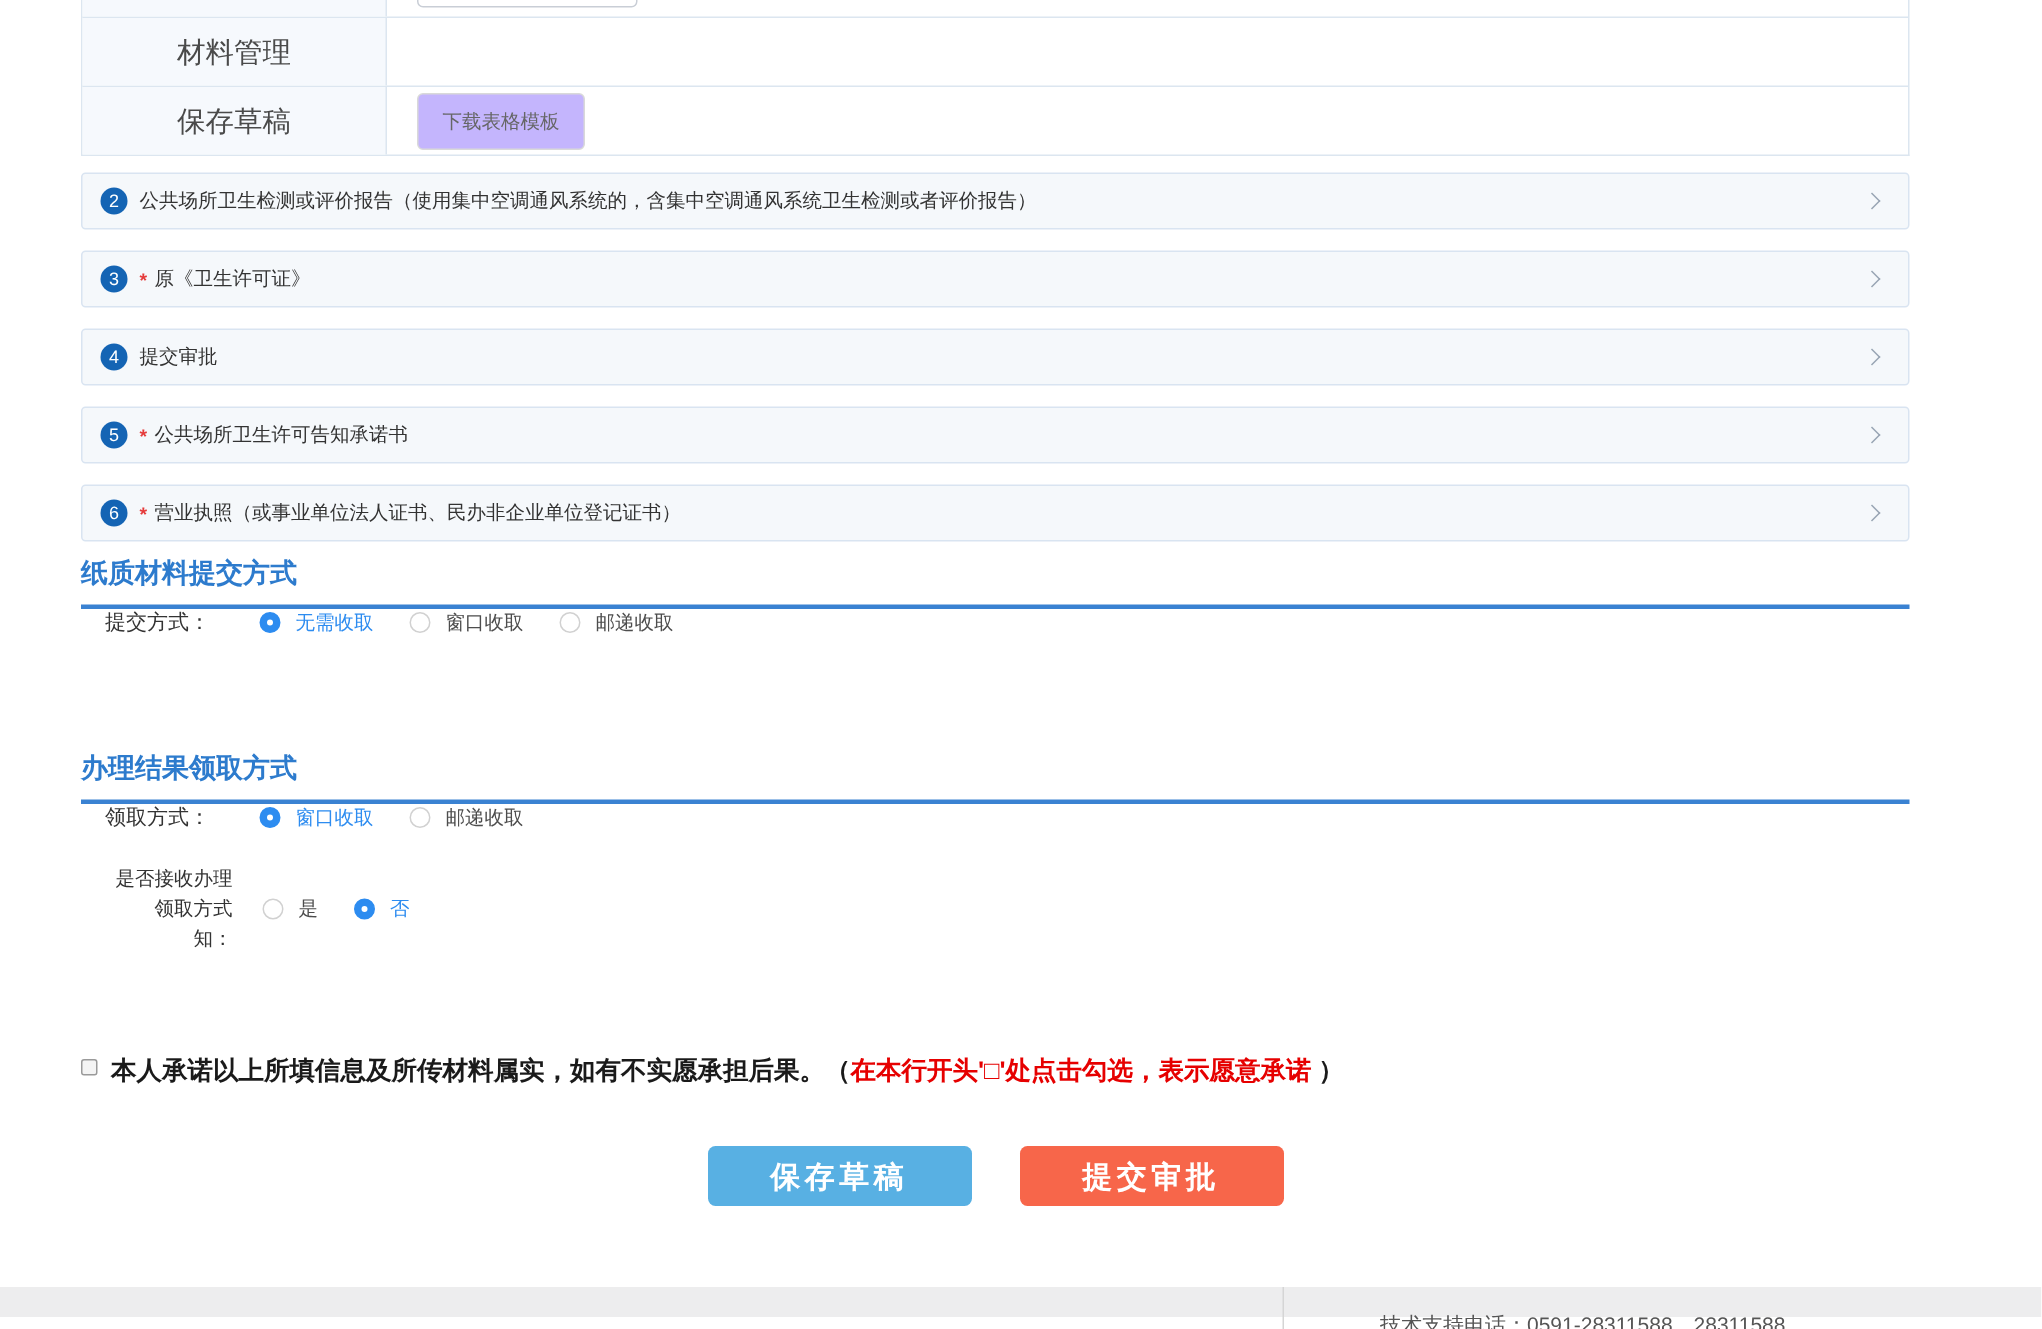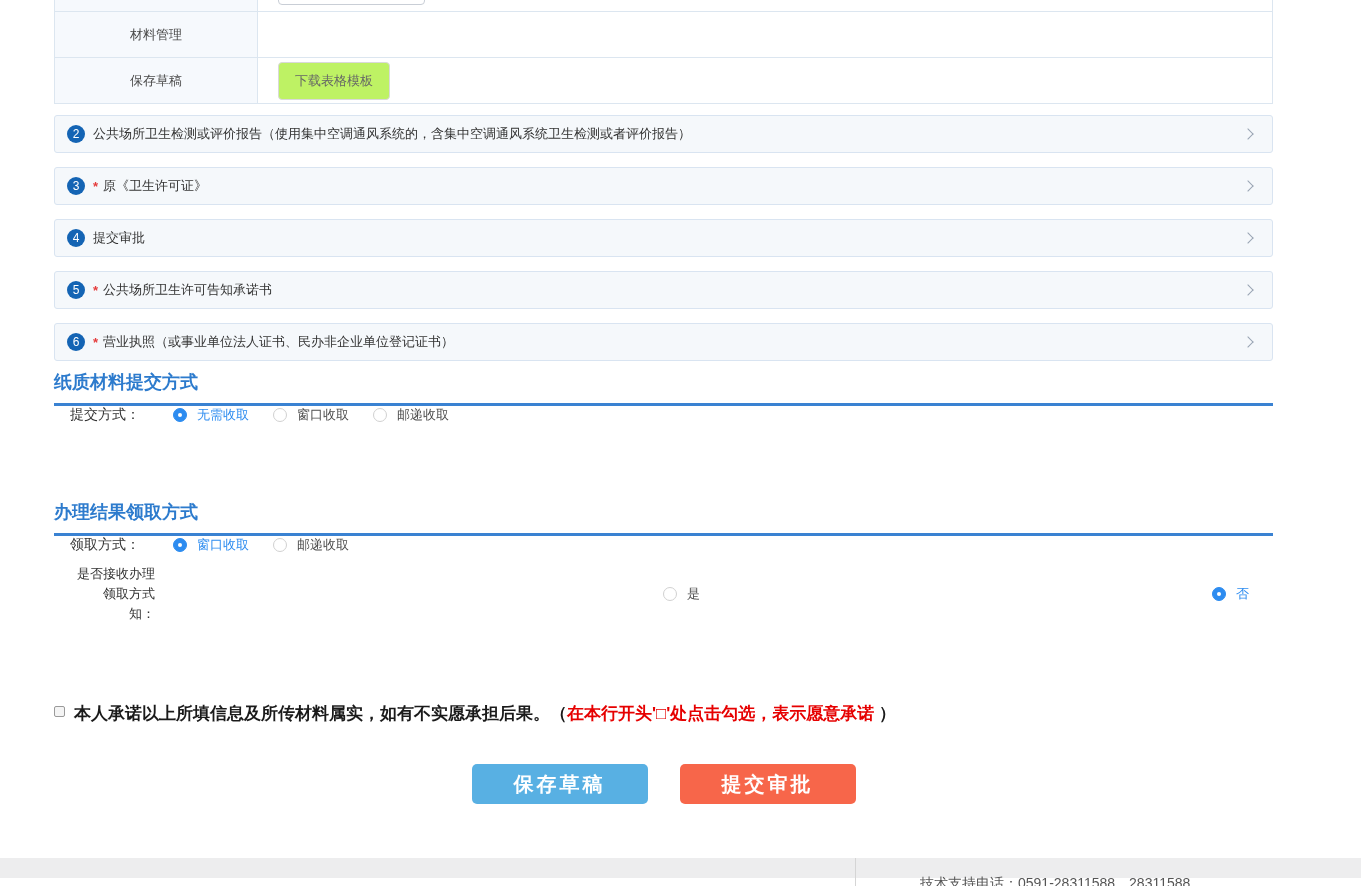--- a/index.html
+++ b/index.html
@@ -13,7 +13,7 @@
   .info-row { display:flex; height:46px; border-top:1px solid #dce6f0; }
   .info-row.first { border-top:none; }
   .info-label { width:203px; background:#f6f9fd; border-right:1px solid #dce6f0;
-    display:flex; align-items:center; justify-content:center; font-size:13px; color:#4a4a4a; }
+    display:flex; align-items:center; justify-content:center; font-size:19px; color:#4a4a4a; }
   .info-content { flex:1; display:flex; align-items:center; padding-left:20px; }
   .sliver-input { width:147px; height:34px; background:#fff; border:1px solid #c9ced6; border-radius:4px; }
   .dl-btn { background:#bef264; border:1px solid #d9d9d9; border-radius:4px; color:#666;

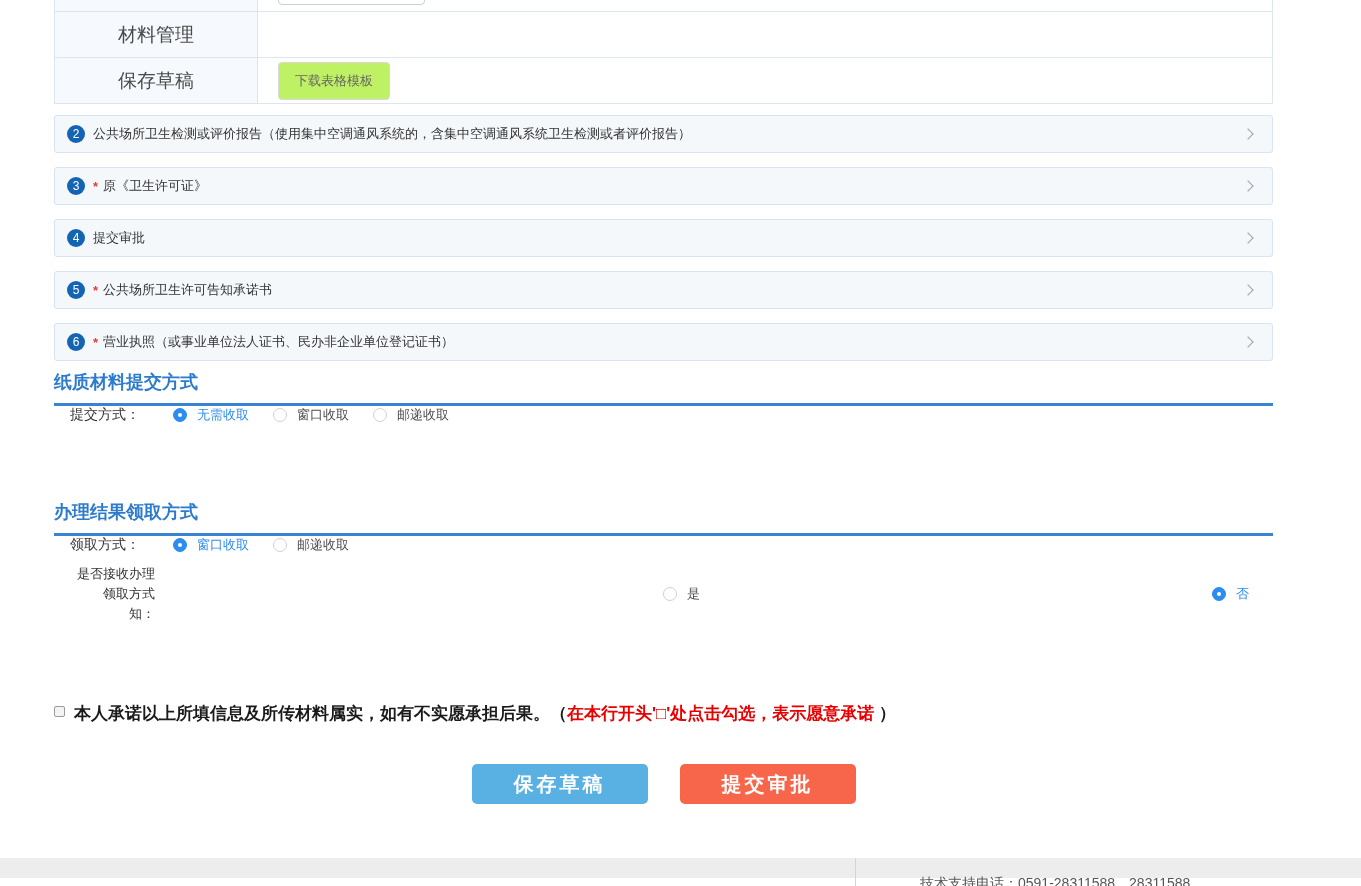--- a/index.html
+++ b/index.html
@@ -16,7 +16,7 @@
     display:flex; align-items:center; justify-content:center; font-size:19px; color:#4a4a4a; }
   .info-content { flex:1; display:flex; align-items:center; padding-left:20px; }
   .sliver-input { width:147px; height:34px; background:#fff; border:1px solid #c9ced6; border-radius:4px; }
-  .dl-btn { background:#bef264; border:1px solid #d9d9d9; border-radius:4px; color:#666;
+  .dl-btn { background:#c4b5fd; border:1px solid #d9d9d9; border-radius:4px; color:#666;
     font-size:13px; padding:9px 16px; cursor:pointer; }
 
   

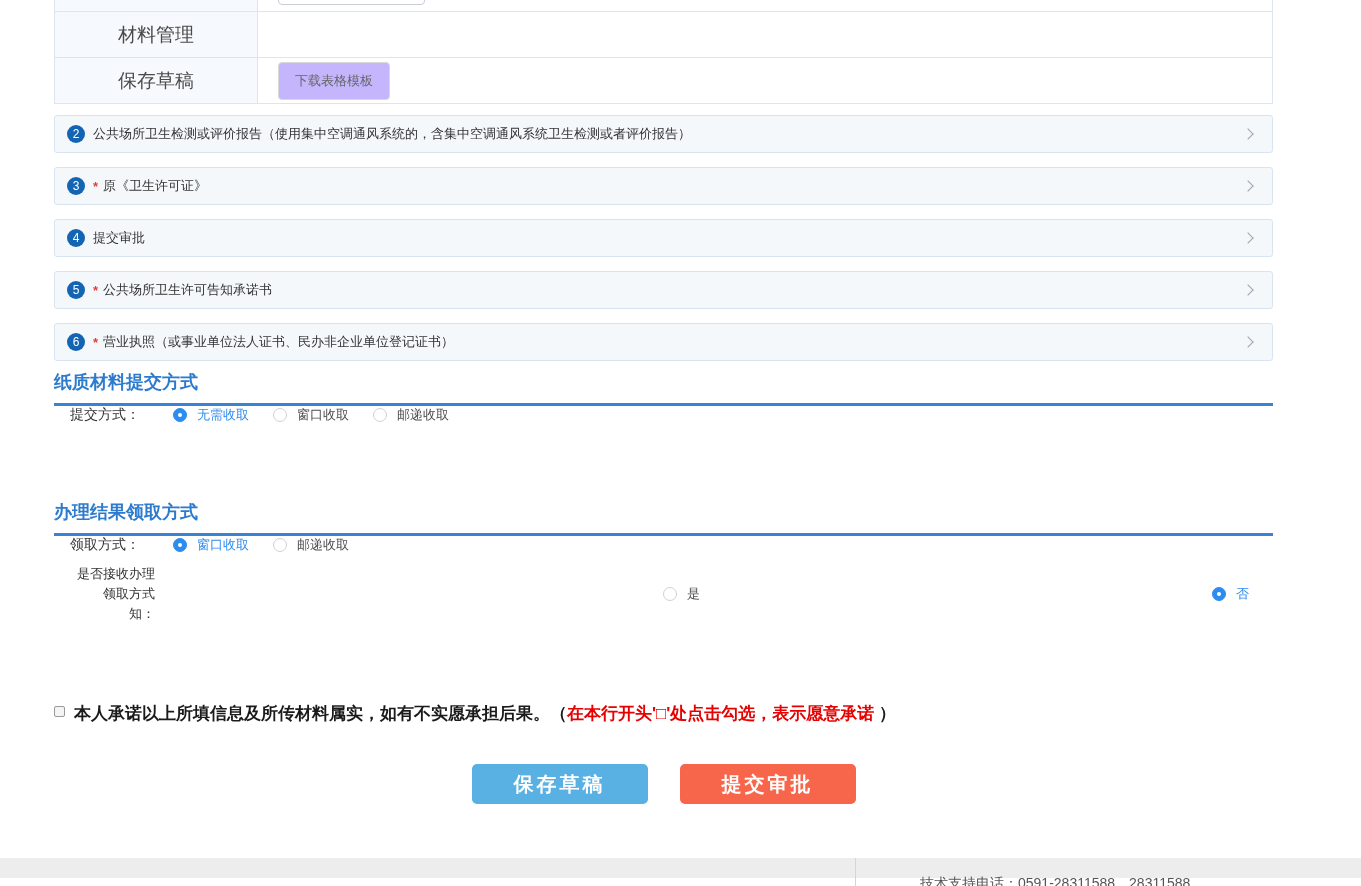--- a/index.html
+++ b/index.html
@@ -49,7 +49,7 @@
   .opt-label { font-size:13px; color:#4d4d4d; margin-left:10px; }
   .opt.sel .opt-label { color:#2d8cf0; }
 
-  .sms-row { display:flex; align-items:center; padding-left:16px; margin-top:10px;justify-content:space-between; }
+  .sms-row { display:flex; align-items:center; padding-left:16px; margin-top:22px; }
   .sms-label { width:85px; text-align:right; font-size:13px; color:#333; line-height:20px; margin-right:20px; }
 
   

